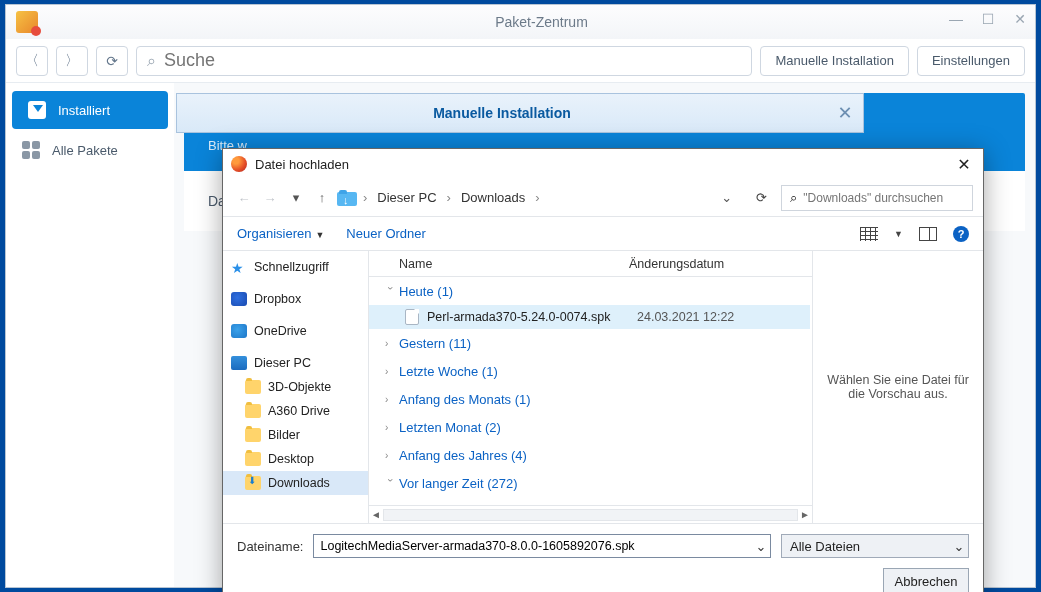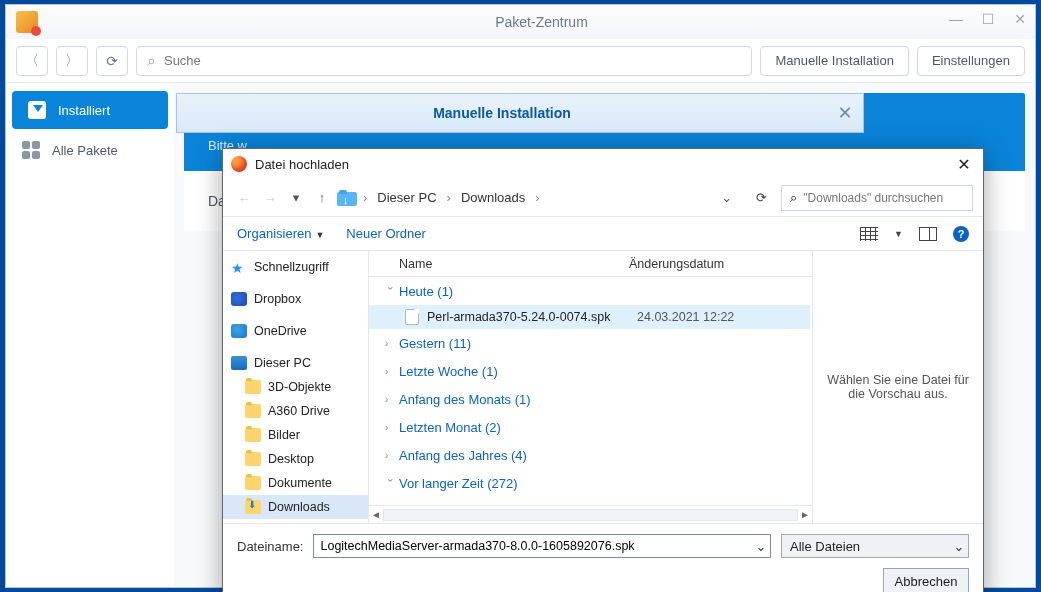--- a/index.html
+++ b/index.html
@@ -17,7 +17,7 @@
 .pkg-toolbar { height: 44px; border-bottom:1px solid #e7ecf1; display:flex; align-items:center; padding:0 10px; gap:8px; }
 .nav-btn { width:32px; height:30px; border:1px solid #cfd7e1; border-radius:4px; background:#fff; display:flex; align-items:center; justify-content:center; color:#64778c; cursor:pointer; font-size:14px;}
 .search-field{ flex:1; height:30px; border:1px solid #cfd7e1; border-radius:4px; display:flex; align-items:center; padding:0 10px; gap:8px; color:#9aa6b2;}
-.search-field input{ border:none; outline:none; flex:1; font-size:13px; color:#333;}
+.search-field input{ border:none; outline:none; flex:1; font-size:18px; color:#333;}
 .tb-btn{ height:30px; padding:0 14px; border:1px solid #cfd7e1; border-radius:4px; background:#fff; color:#4a5a6b; font-size:13px; cursor:pointer; white-space:nowrap;}
 
 .pkg-body{ display:flex; height:calc(100% - 78px); }

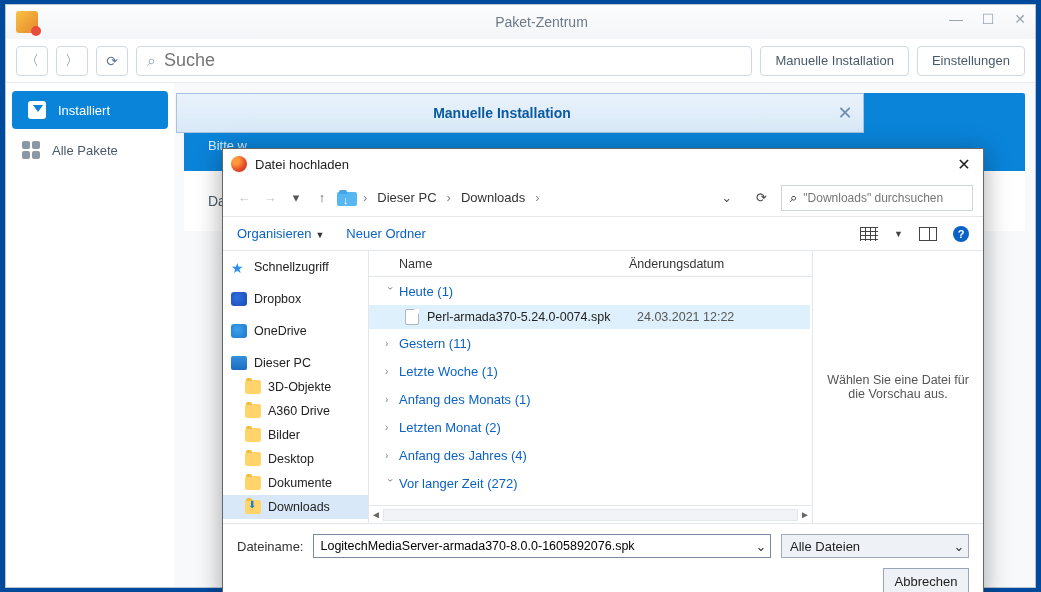--- a/index.html
+++ b/index.html
@@ -252,10 +252,6 @@
           <span class="ti-icon ti-fold"></span>
           <span>Desktop</span>
         </div>
-      <div class="tree-item indent">
-          <span class="ti-icon ti-fold"></span>
-          <span>Dokumente</span>
-        </div>
       <div class="tree-item indent sel">
           <span class="ti-icon ti-fold ti-dl"></span>
           <span>Downloads</span>

